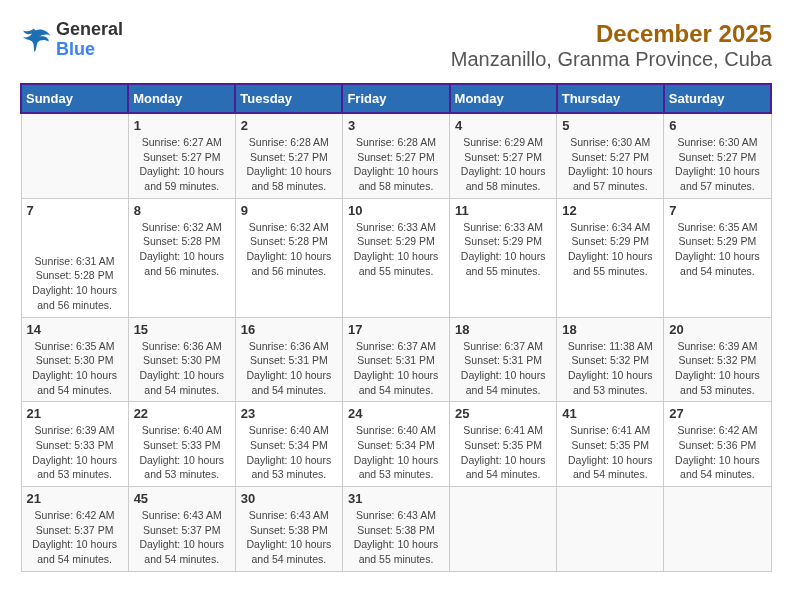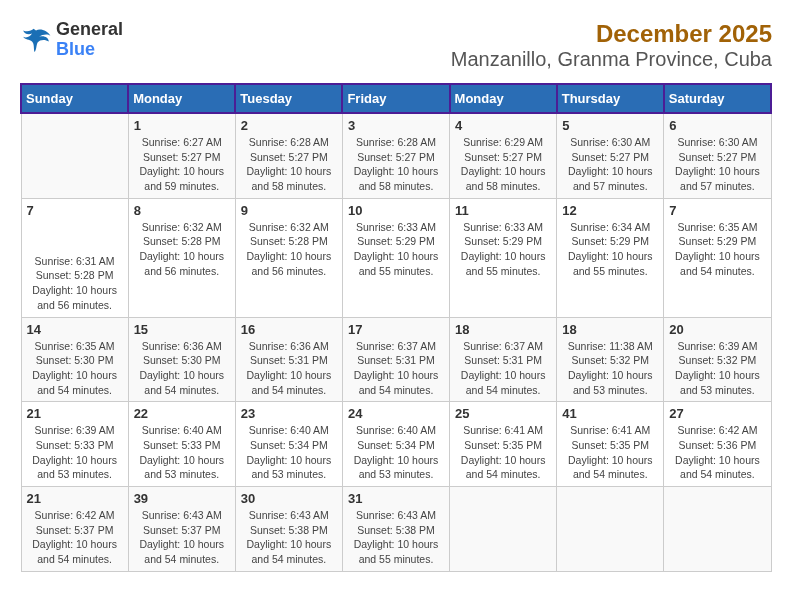--- a/index.html
+++ b/index.html
@@ -326,7 +326,7 @@
 and 54 minutes.</div>
           </td>
           <td>
-            <span class="day-number">39</span>
+            <span class="day-number">45</span>
             <div class="day-info" style="white-space: pre-line;">Sunrise: 6:43 AM
 Sunset: 5:37 PM
 Daylight: 10 hours

